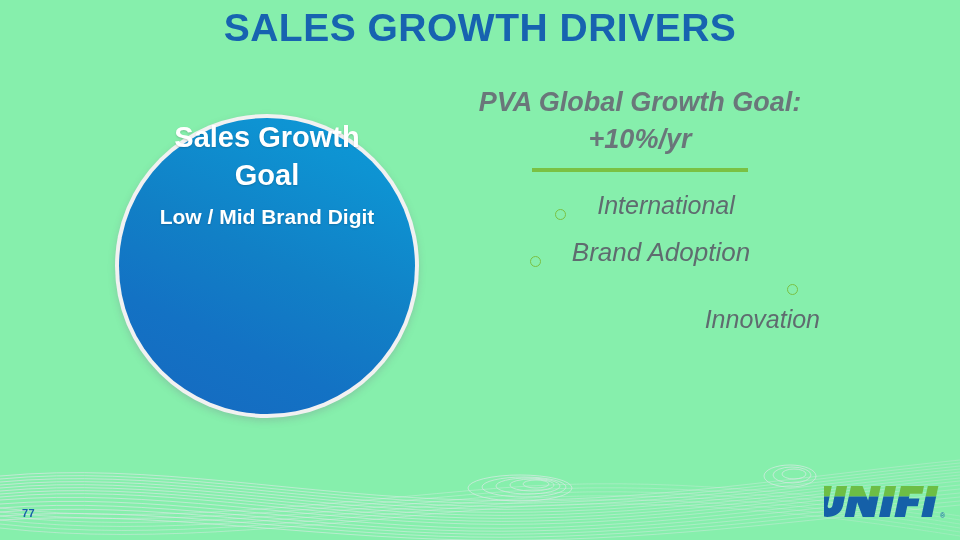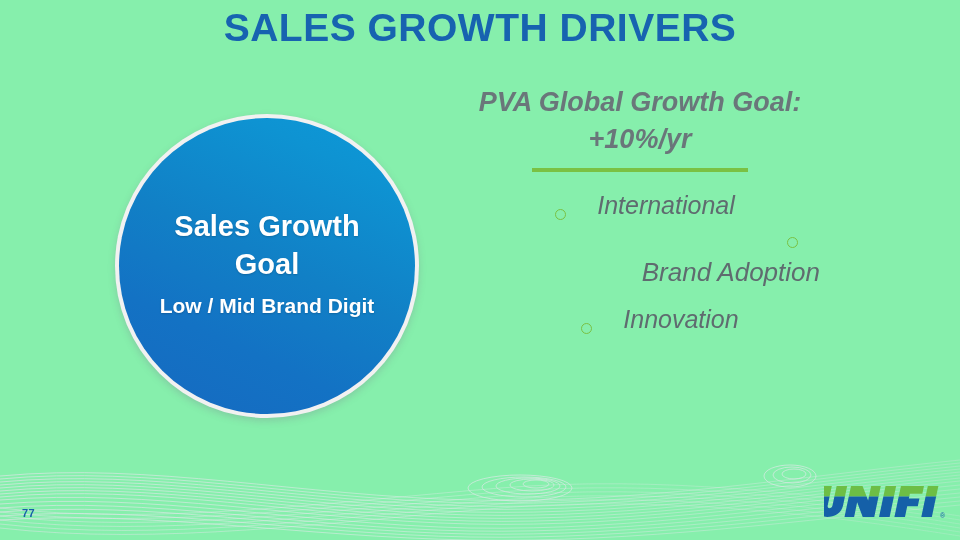--- a/index.html
+++ b/index.html
@@ -57,7 +57,6 @@
     display: flex;
     flex-direction: column;
     align-items: center;
-    justify-content: center;
     box-sizing: border-box;
     padding-bottom: 6px;
   }

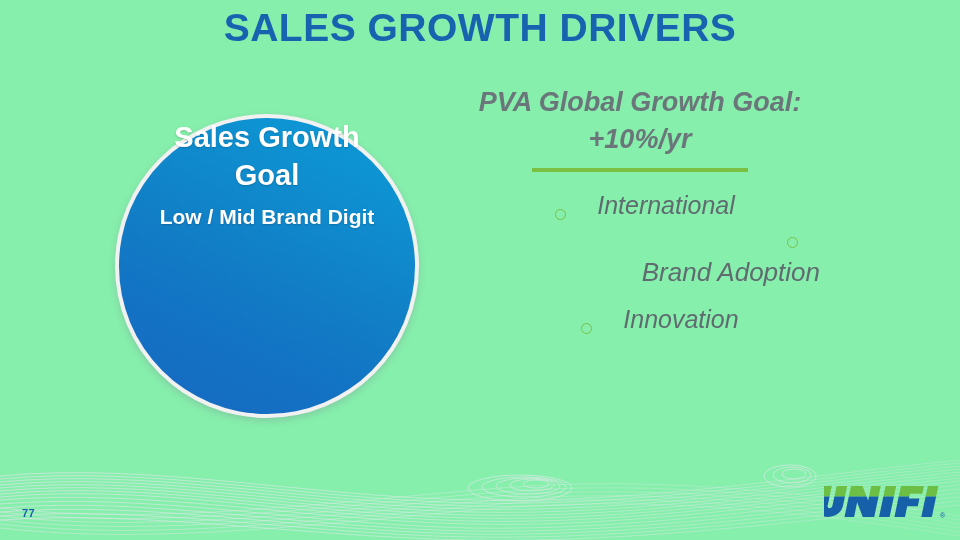--- a/index.html
+++ b/index.html
@@ -129,7 +129,7 @@
     white-space: nowrap;
   }
   .driver-item.item-0 { padding-left: 10px; }
-  .driver-item.item-1 { padding-left: 0px; flex-direction: column; }
+  .driver-item.item-1 { padding-left: 0px; }
   .driver-item.item-2 { padding-left: 40px; }
   .driver-item.item-1 .driver-label { font-size: 26px; }
 

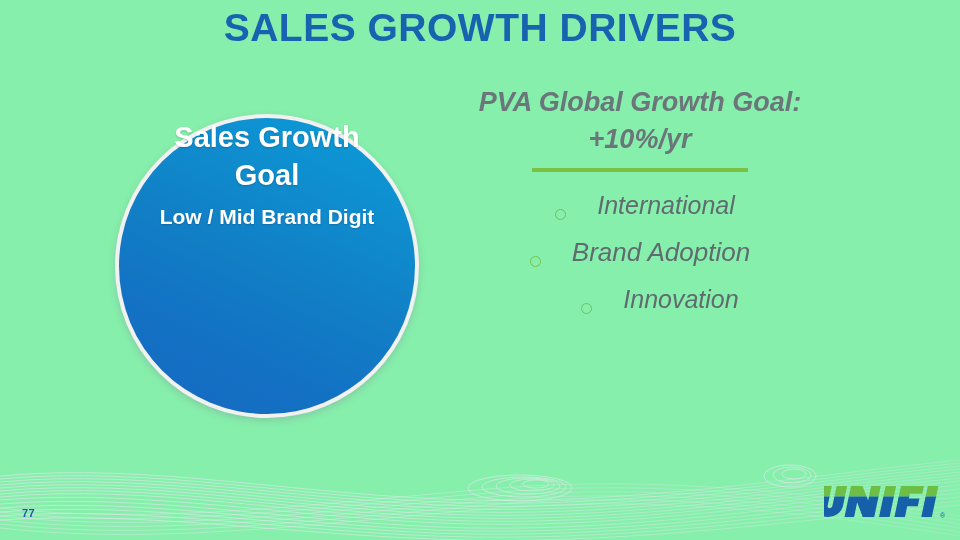--- a/index.html
+++ b/index.html
@@ -130,7 +130,7 @@
   }
   .driver-item.item-0 { padding-left: 10px; }
   .driver-item.item-1 { padding-left: 0px; }
-  .driver-item.item-2 { padding-left: 40px; }
+  .driver-item.item-2 { padding-left: 40px; flex-direction: column; }
   .driver-item.item-1 .driver-label { font-size: 26px; }
 
   

